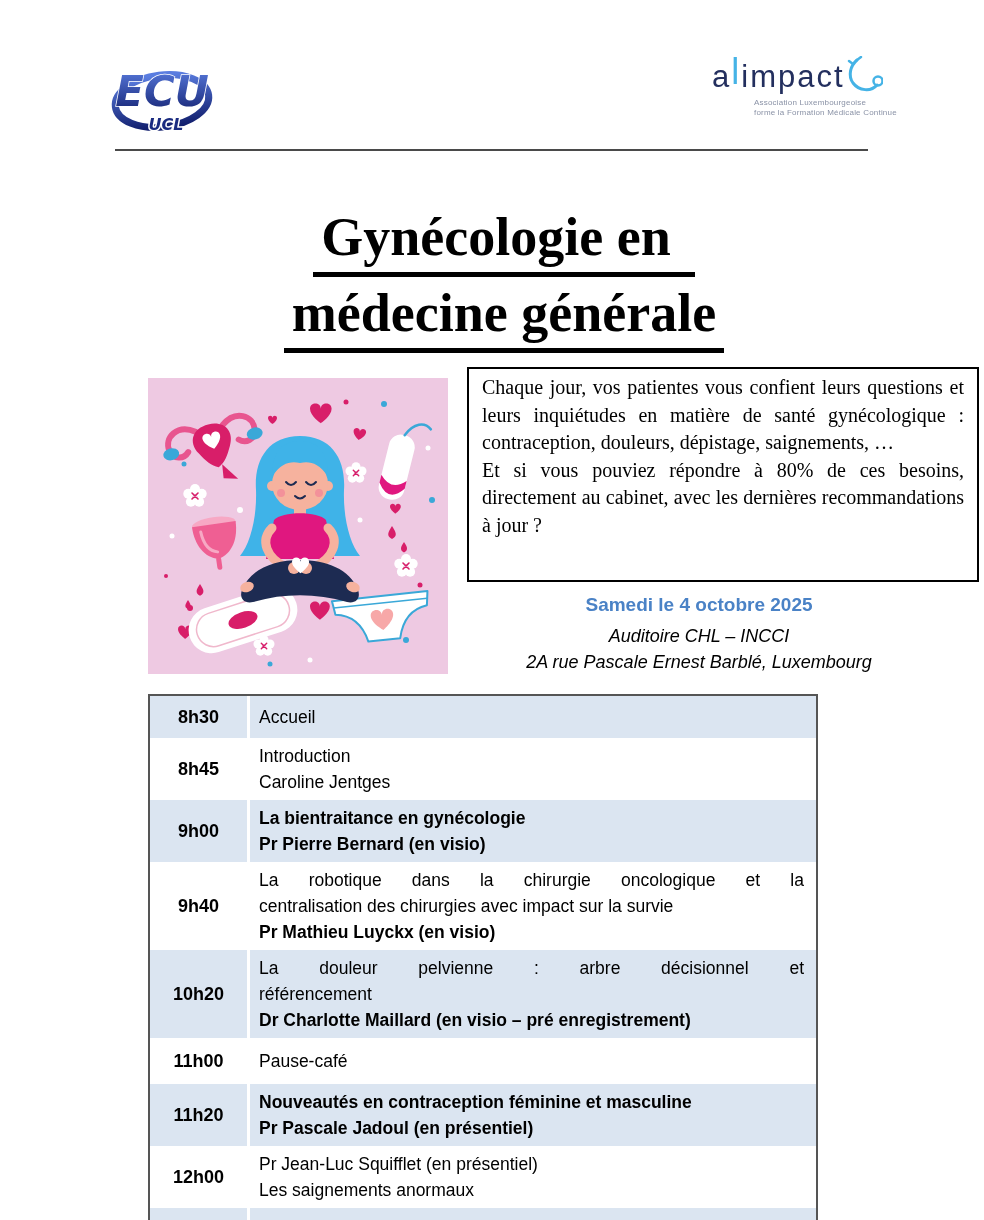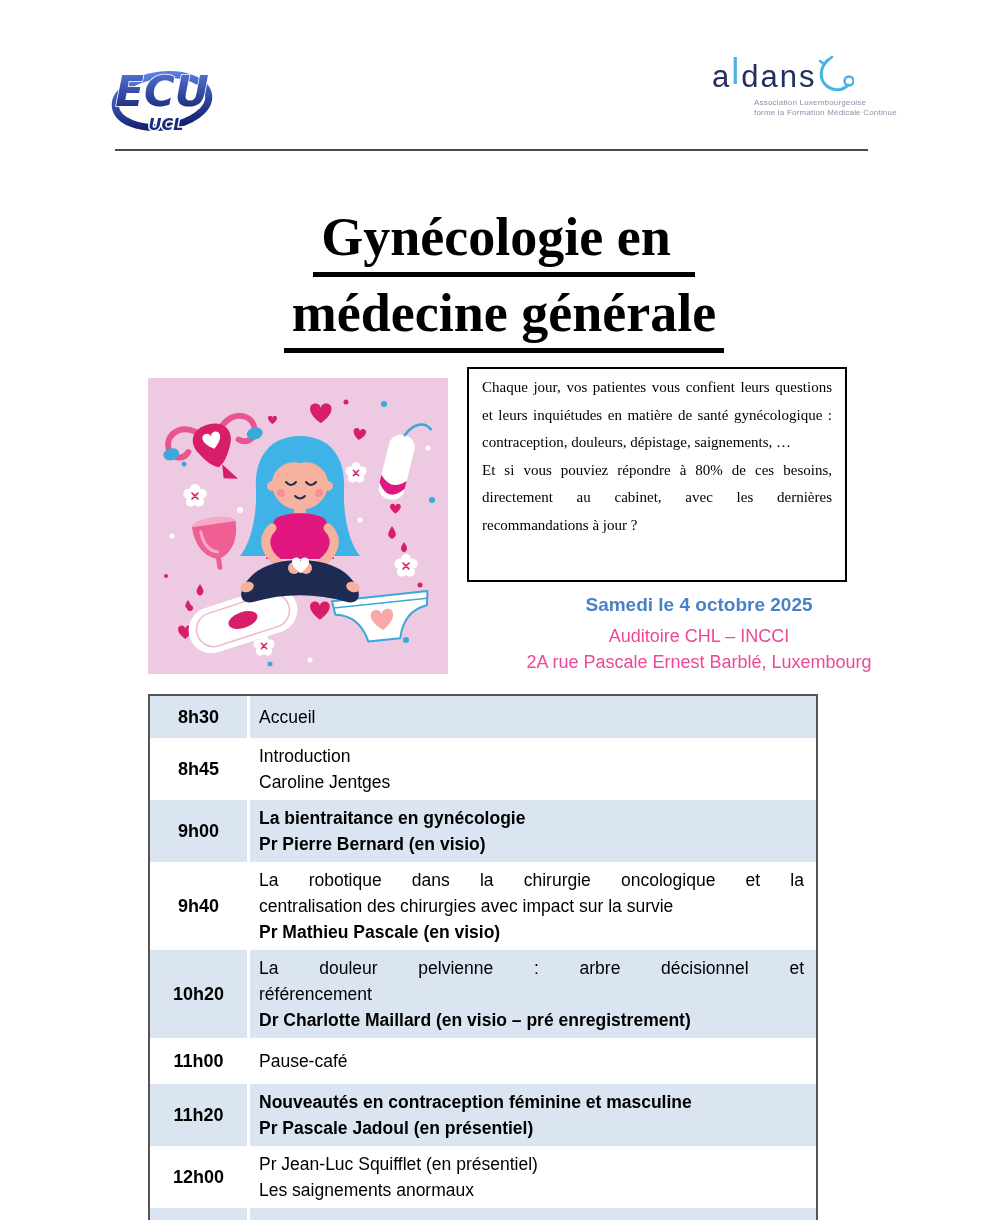--- a/index.html
+++ b/index.html
@@ -69,7 +69,7 @@
     <div class="alf-word">
       <span>a</span>
         <span class="alf-l">l</span>
-        <span>dans</span>
+        <span>impact</span>
       <svg width="36" height="42" viewBox="0 0 36 42" style="margin-left:2px;margin-top:-4px;">
         <path d="M10 4 C 3 10, 1 20, 6 27 C 12 35, 24 36, 30 29" fill="none" stroke="var(--logo_lightblue,#45b3e6)" stroke-width="3" stroke-linecap="round"></path>
         <path d="M10 4 L14 1 M6 8 L2 5" fill="none" stroke="var(--logo_lightblue,#45b3e6)" stroke-width="2.5" stroke-linecap="round"></path>

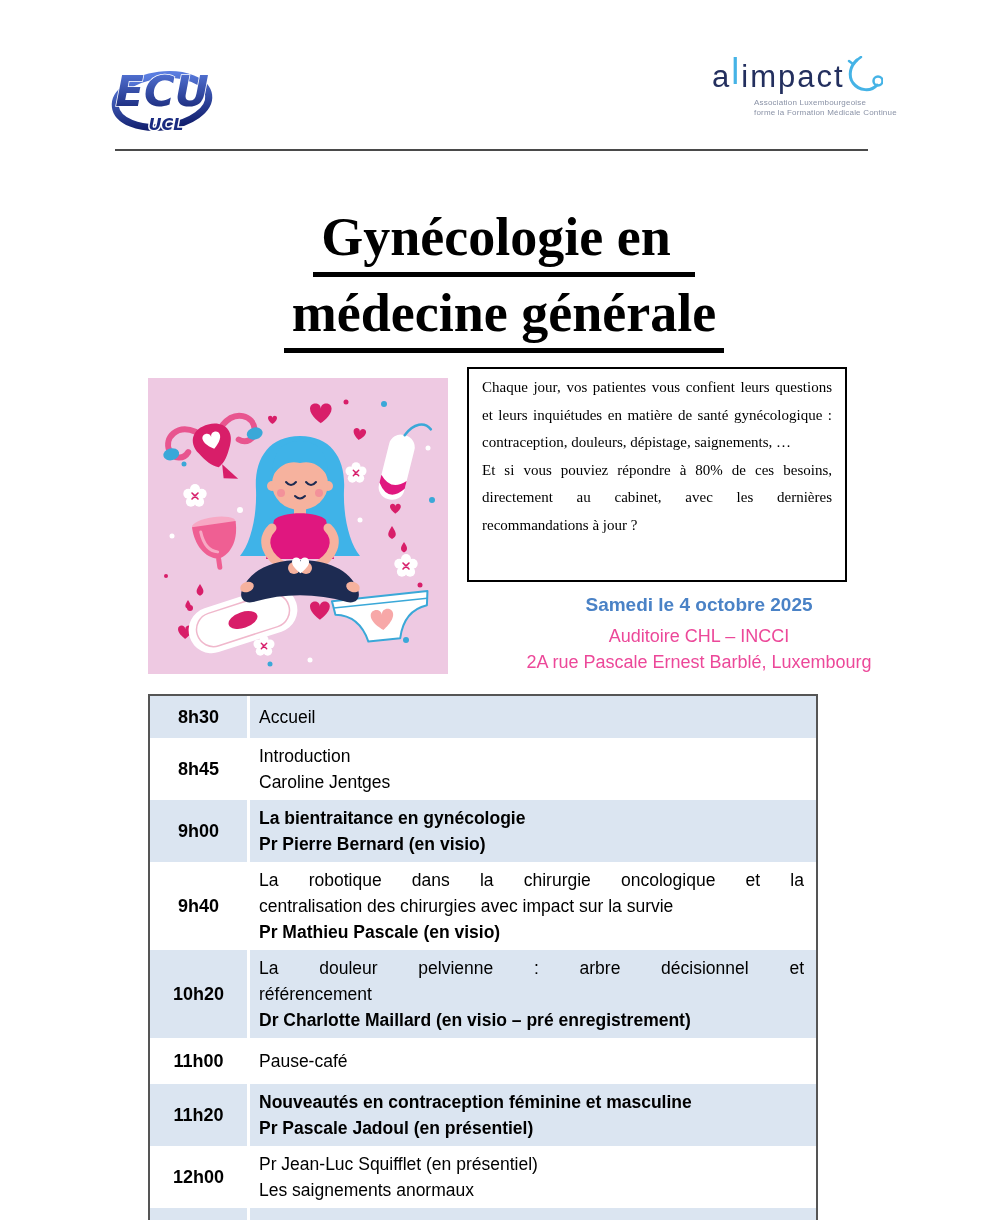--- a/index.html
+++ b/index.html
@@ -25,9 +25,9 @@
 
   
   #illustration{position:absolute;left:148px;top:342px;width:300px;height:296px;}
-  #intro-box{position:absolute;left:467px;top:331px;width:380px;height:215px;box-sizing:border-box;
+  #intro-box{position:absolute;left:467px;top:331px;width:512px;height:215px;box-sizing:border-box;
              border:2px solid #000;padding:5px 13px;font-family:"Liberation Serif",serif;
-             font-size:15px;line-height:27.5px;text-align:justify;white-space:pre-line;}
+             font-size:20px;line-height:27.5px;text-align:justify;white-space:pre-line;}
 
   
   #event{position:absolute;left:466px;top:558px;width:466px;text-align:center;}

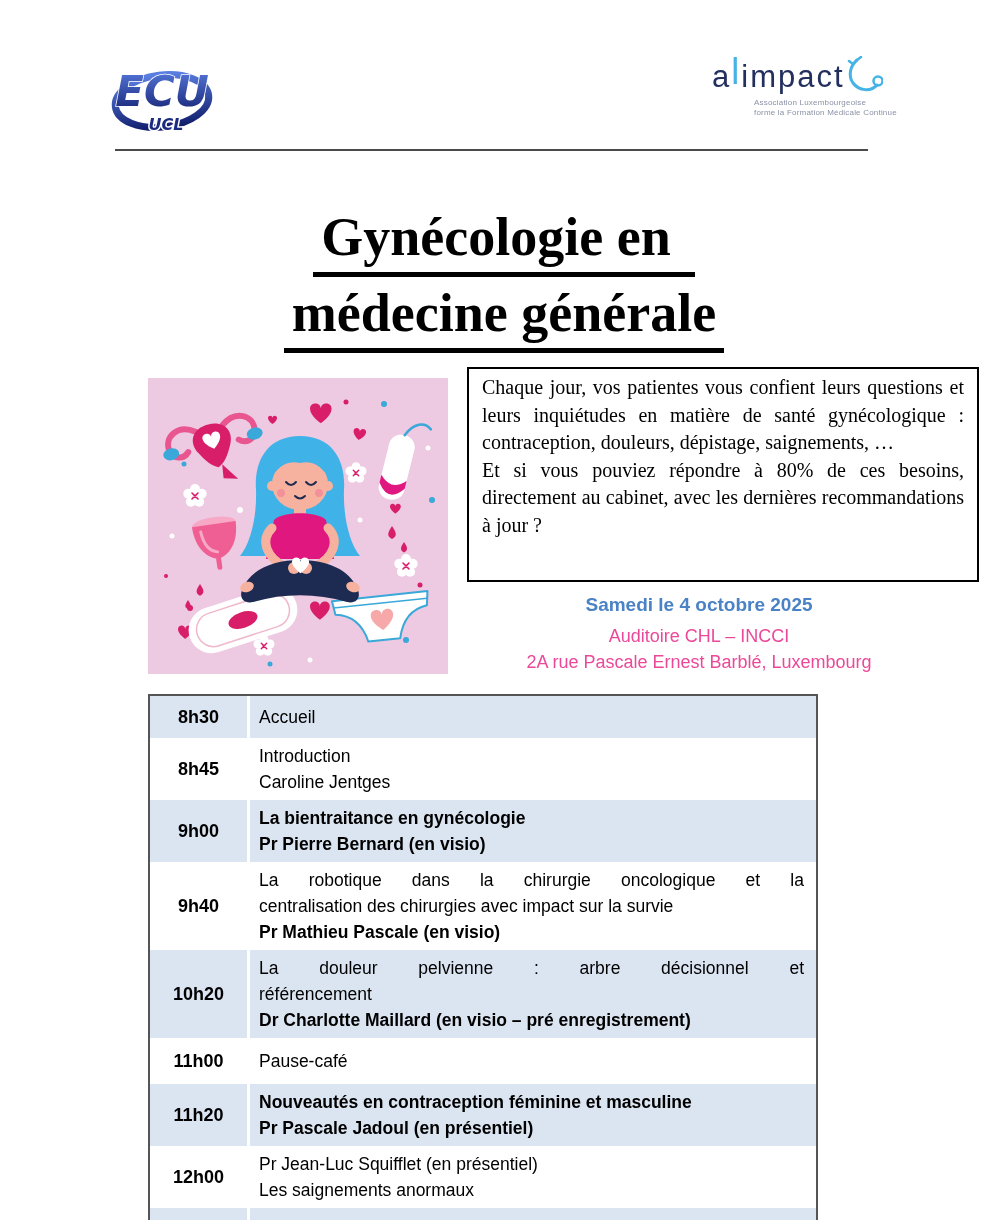--- a/index.html
+++ b/index.html
@@ -32,7 +32,7 @@
   
   #event{position:absolute;left:466px;top:558px;width:466px;text-align:center;}
   #event-date{font-size:19px;font-weight:bold;color:var(--accent_blue,#4a82c6);margin-bottom:7px;}
-  .event-line{font-size:18px;line-height:26px;color:#ec4899;}
+  .event-line{font-size:18px;line-height:26px;color:#000000;font-style:italic;}
 
   
   #schedule{position:absolute;left:148px;top:658px;width:670px;box-sizing:border-box;

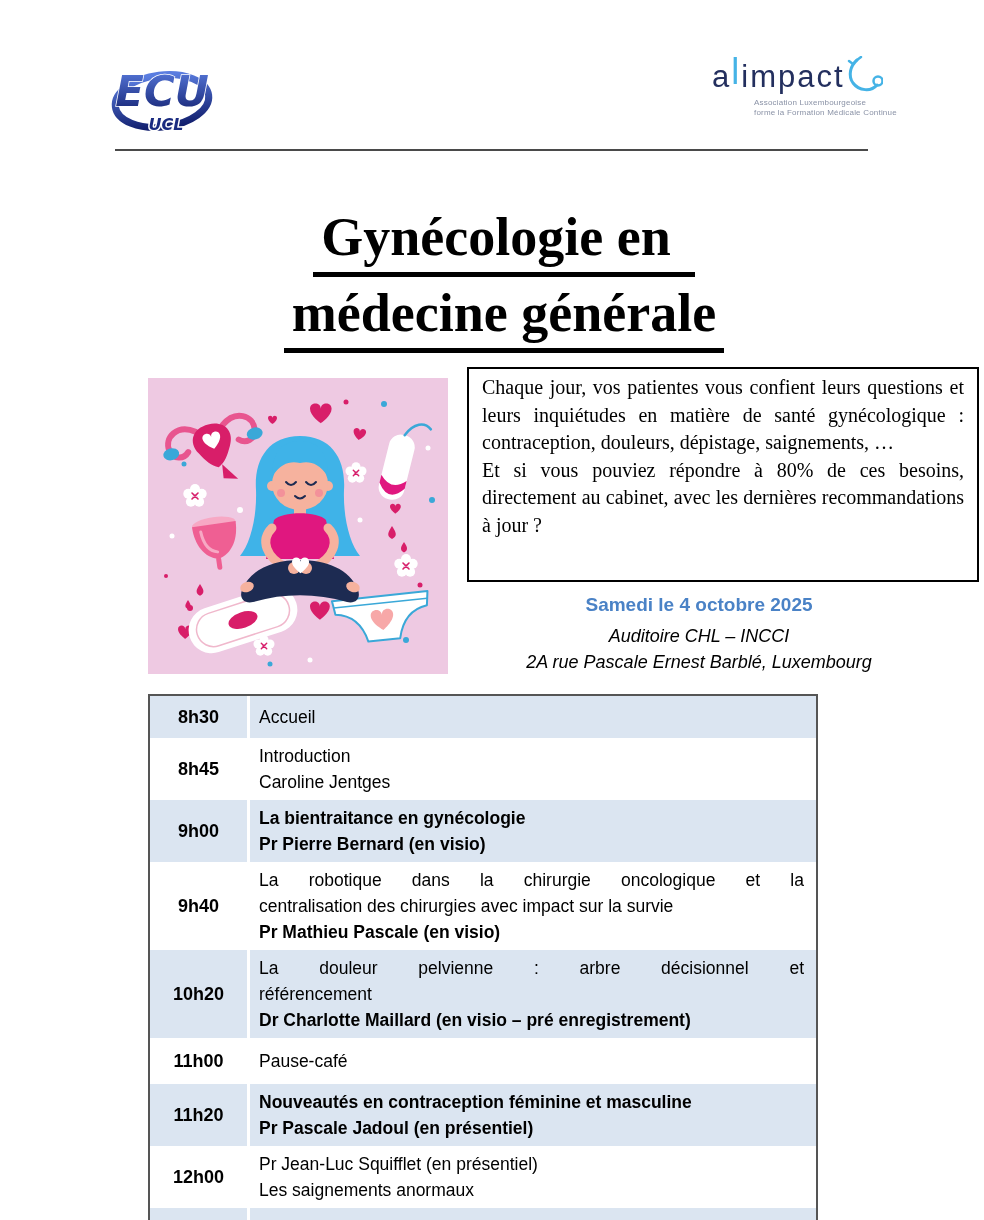--- a/index.html
+++ b/index.html
@@ -247,7 +247,7 @@
       <div class="cell-content">
         <div class="jline">La robotique dans la chirurgie oncologique et la</div>
         <div> centralisation des chirurgies avec impact sur la survie</div>
-        <div class="bold">Pr Mathieu Pascale (en visio)</div>
+        <div class="bold">Pr Mathieu Luyckx (en visio)</div>
       </div>
     </div>
 

